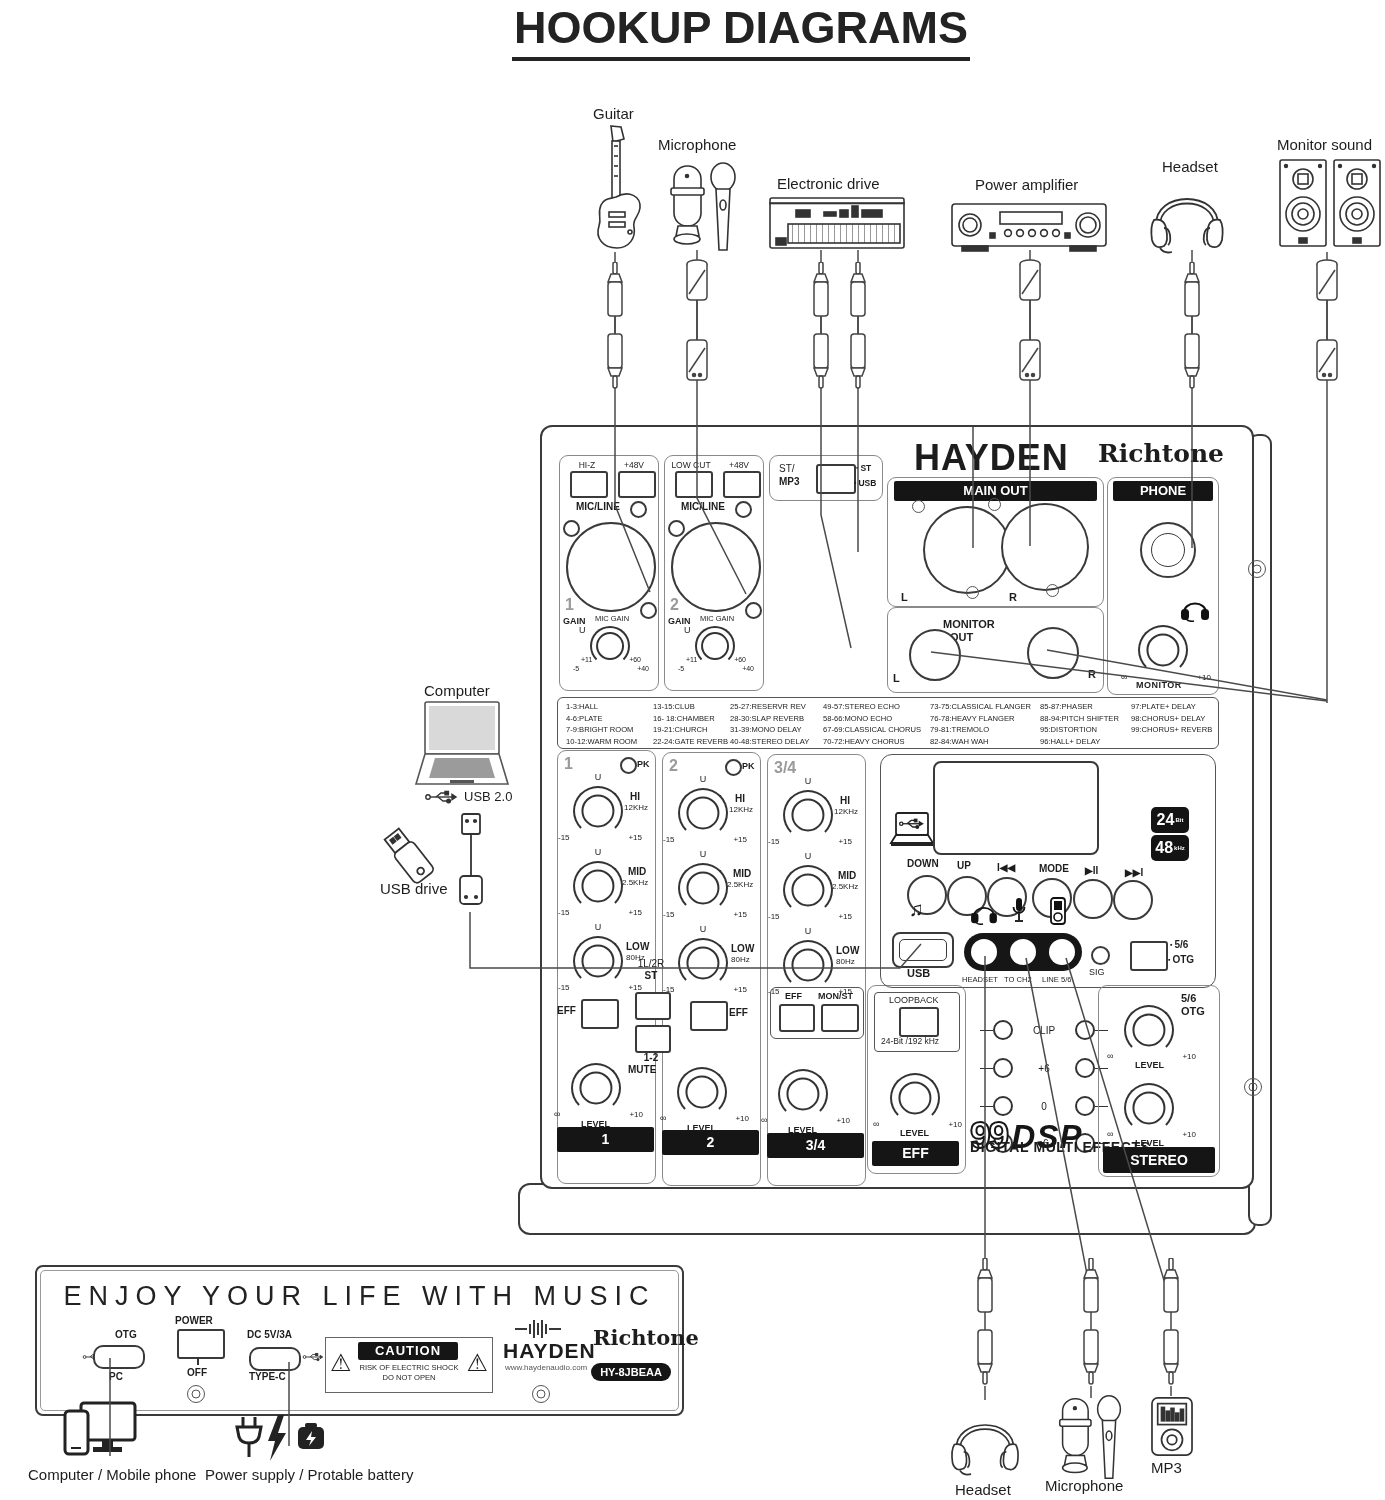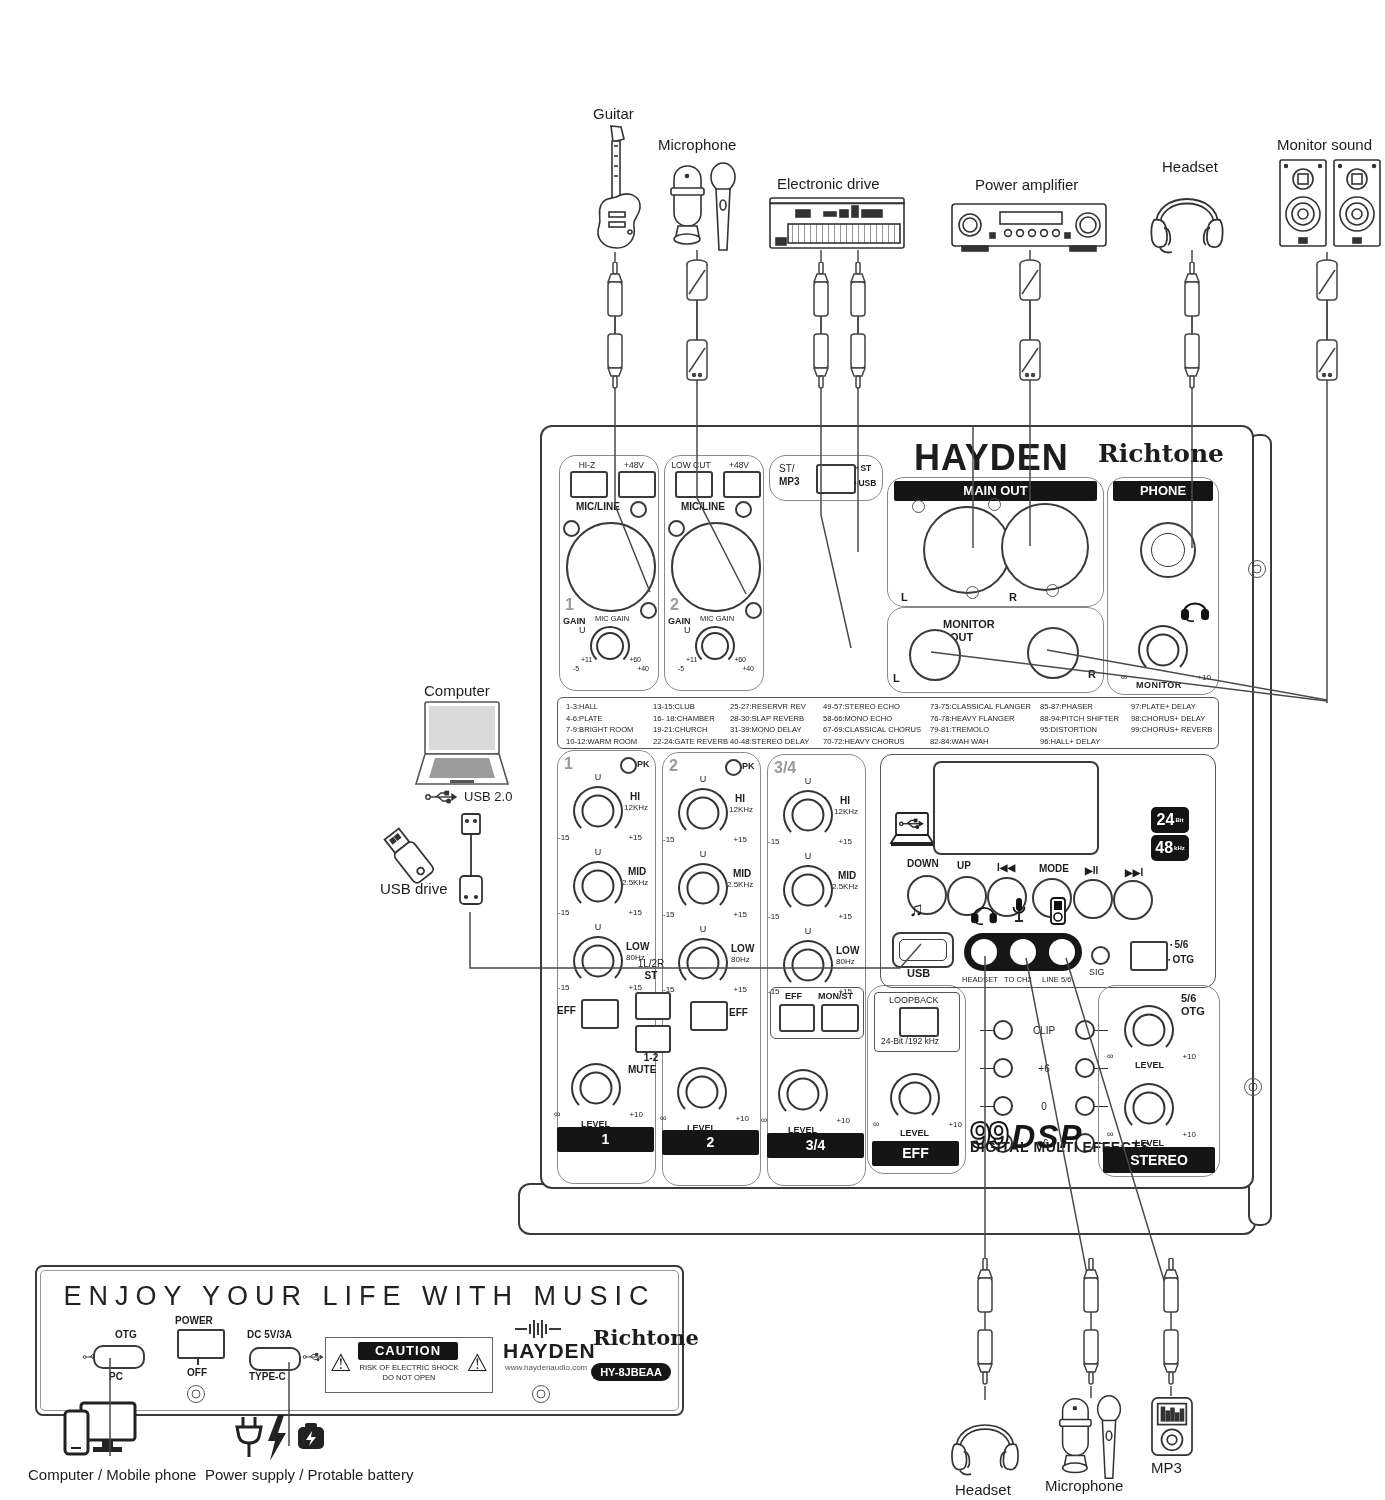--- a/index.html
+++ b/index.html
@@ -320,6 +320,7 @@
   </g>
 </svg>
 
+<div class="title">HOOKUP DIAGRAMS</div>
 
 <div class="lbl" style="left:593px;top:105px">Guitar</div>
 <span class="ic" style="left:585px;top:124px"><svg width="62" height="140">

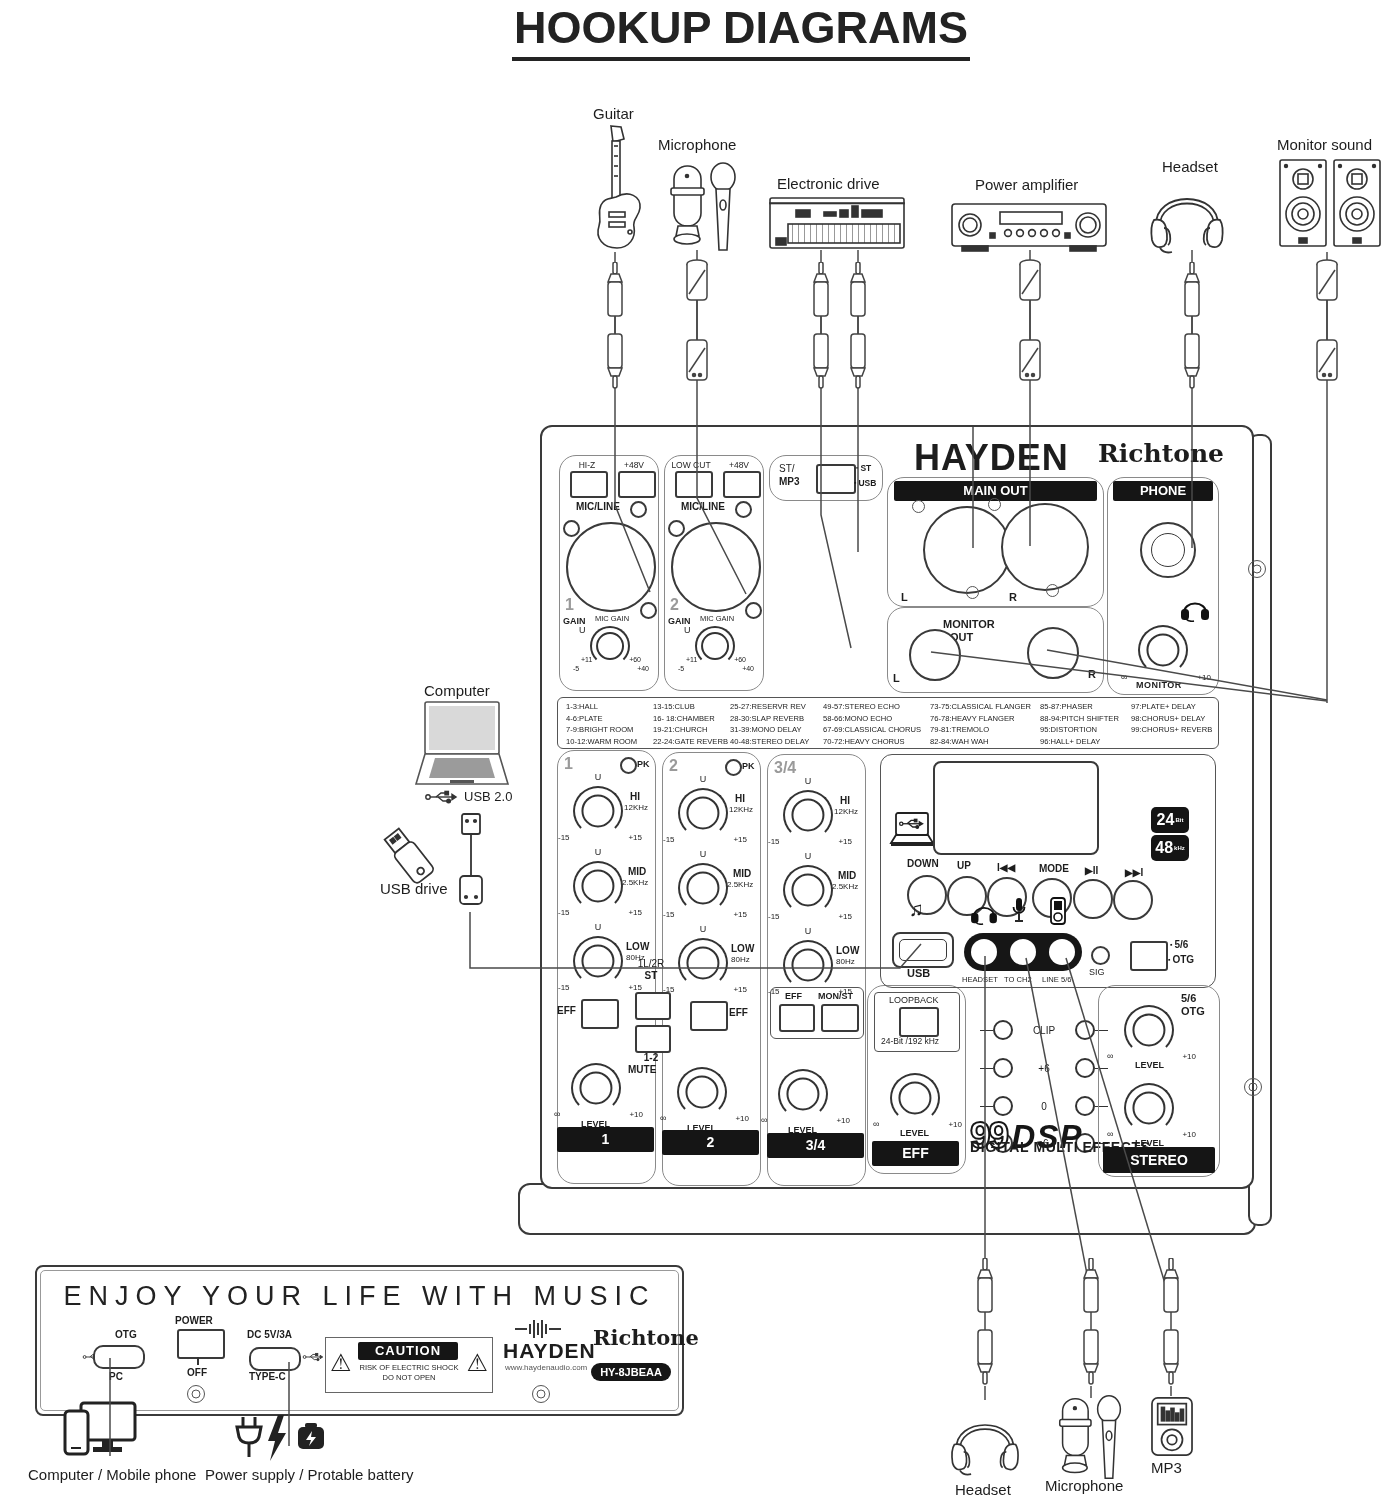--- a/index.html
+++ b/index.html
@@ -7,7 +7,7 @@
           font-family:"Liberation Sans",sans-serif;color:#1d1d1d;}
   .abs{position:absolute;}
   .lbl{position:absolute;font-size:15px;color:#1d1d1d;white-space:nowrap;}
-  .box{position:absolute;border:1.5px solid #8a8a8a;border-radius:17px;background:transparent;}
+  .box{position:absolute;border:1.5px solid #8a8a8a;border-radius:9px;background:transparent;}
   .box2{position:absolute;border:2px solid #3a3a3a;border-radius:12px;background:#fff;}
   .band{position:absolute;background:#151515;color:#fff;font-weight:bold;text-align:center;
         border-radius:2px;font-size:13px;line-height:1.55;white-space:nowrap;}

